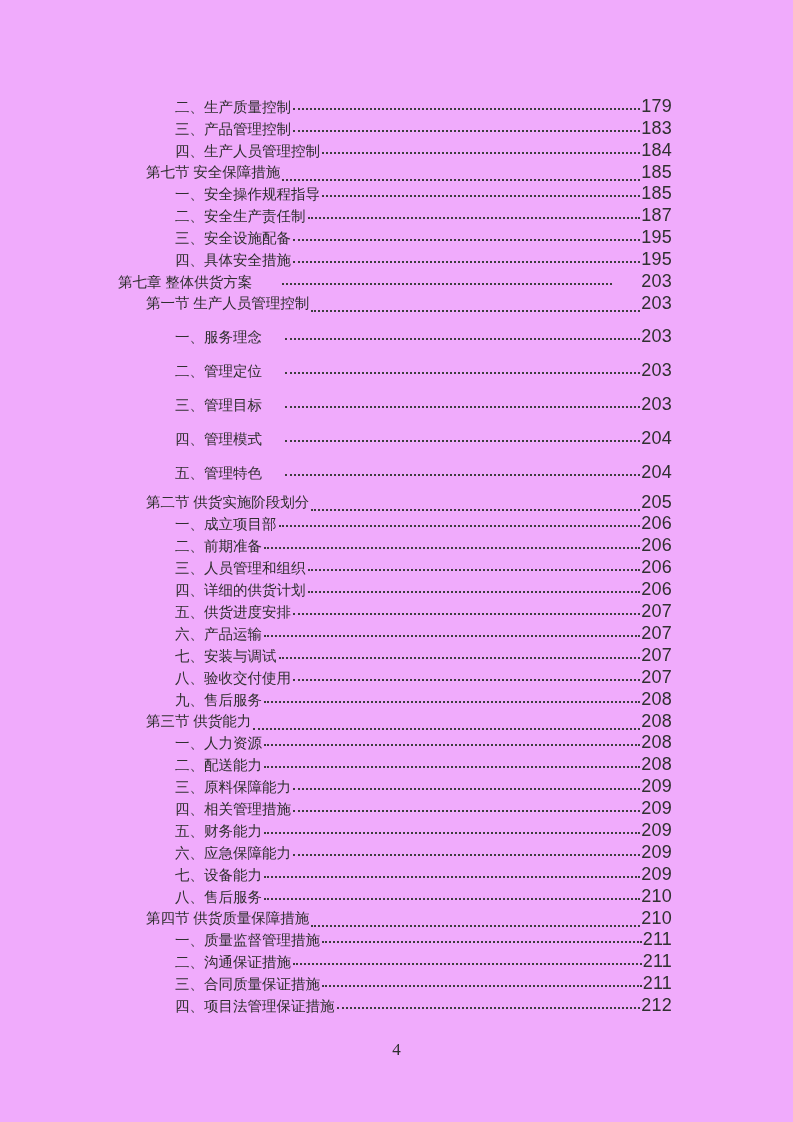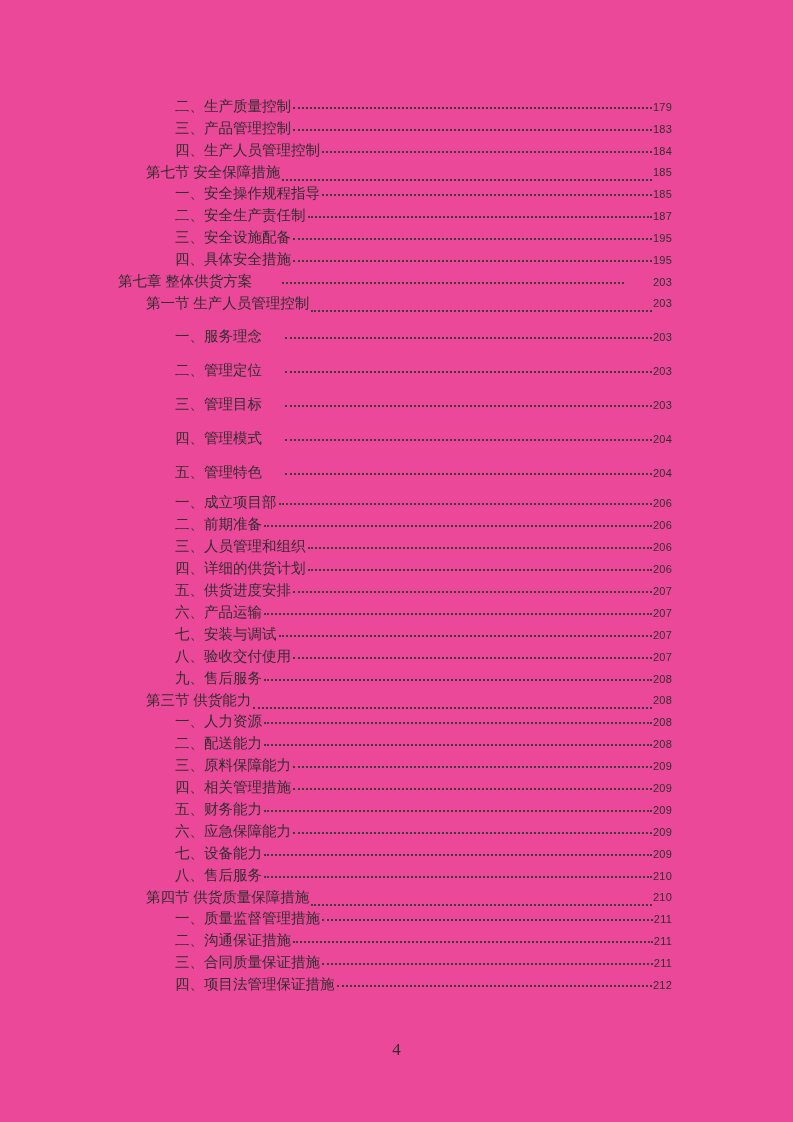--- a/index.html
+++ b/index.html
@@ -11,7 +11,7 @@
     position: relative;
     width: 793px;
     height: 1122px;
-    background: #ec4899;
+    background: #f0abfc;
     overflow: hidden;
     font-family: "Liberation Serif", "DejaVu Serif", serif;
     color: #2f2f2f;

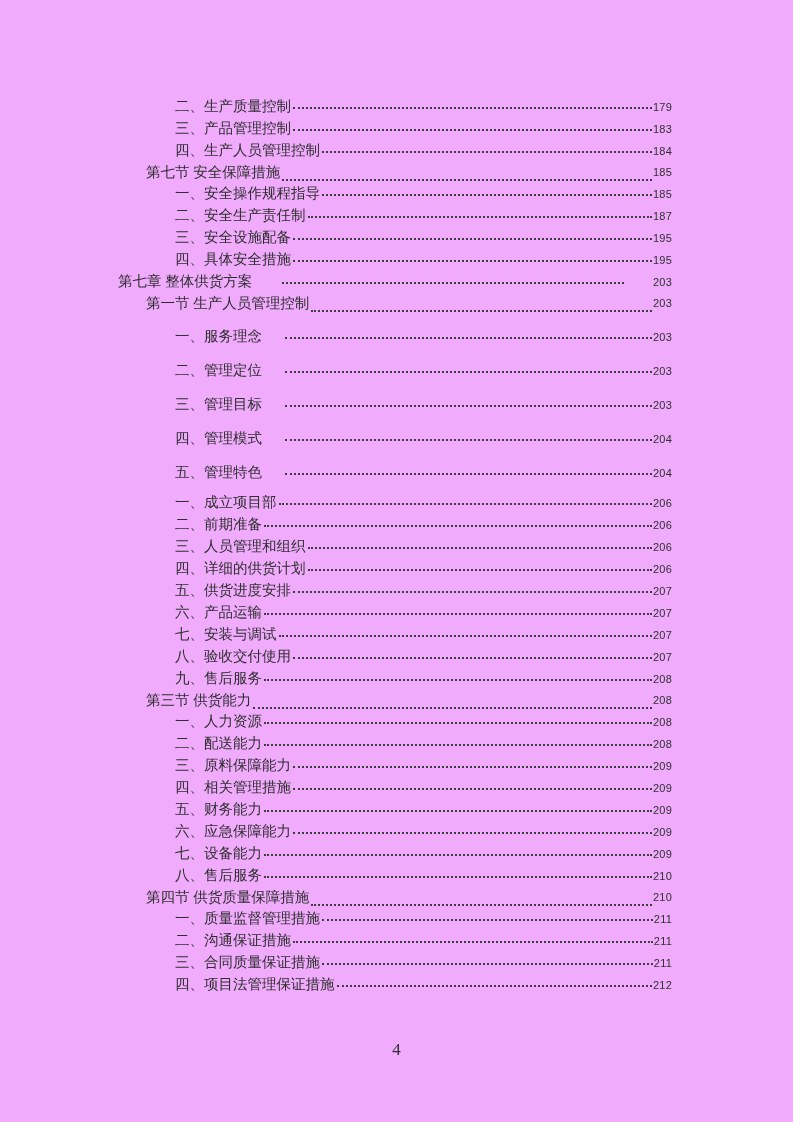--- a/index.html
+++ b/index.html
@@ -48,7 +48,7 @@
   .toc-page {
     flex: 0 0 auto;
     font-family: "Liberation Sans", "DejaVu Sans", sans-serif;
-    font-size: 11px;
+    font-size: 18px;
     letter-spacing: 0.2px;
     color: #303030;
   }

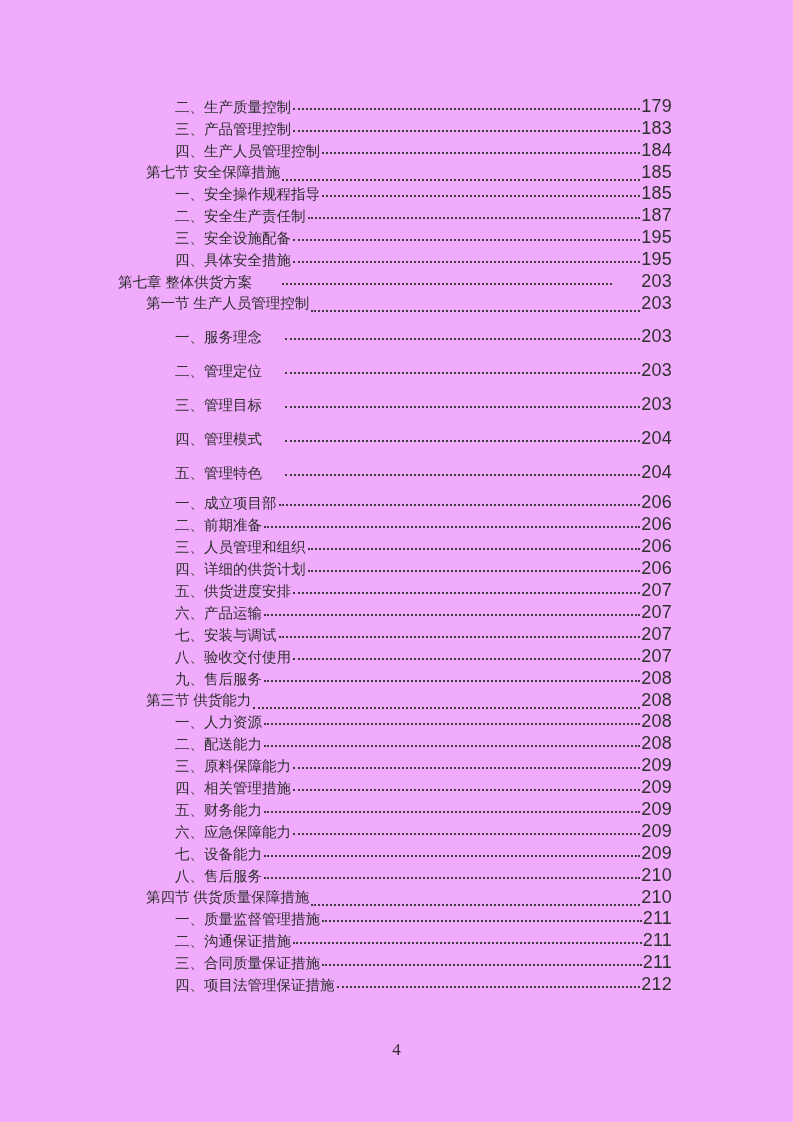--- a/index.html
+++ b/index.html
@@ -142,6 +142,11 @@
     <span class="dot-leader"></span>
     <span class="toc-page">204</span>
   </div>
+      <div class="toc-row section">
+    <span class="toc-label">第二节 供货实施阶段划分</span>
+    <span class="dot-leader"></span>
+    <span class="toc-page">205</span>
+  </div>
       <div class="toc-row item">
     <span class="toc-label">一、成立项目部</span>
     <span class="dot-leader"></span>

